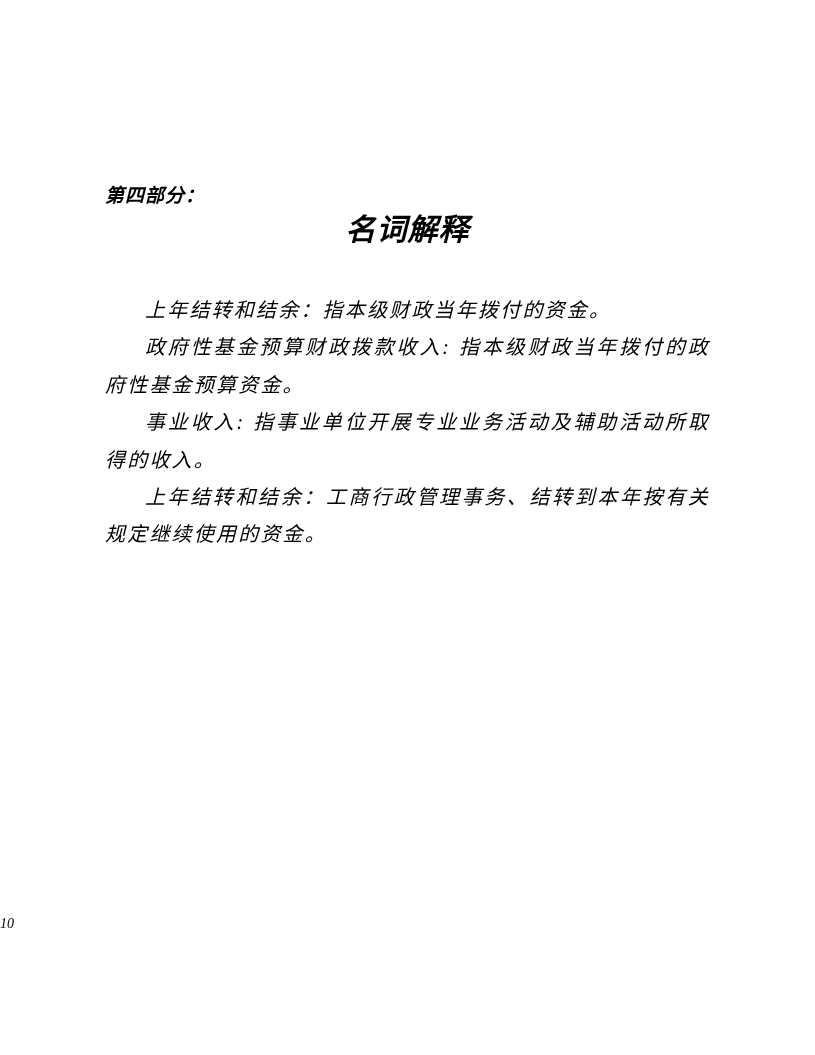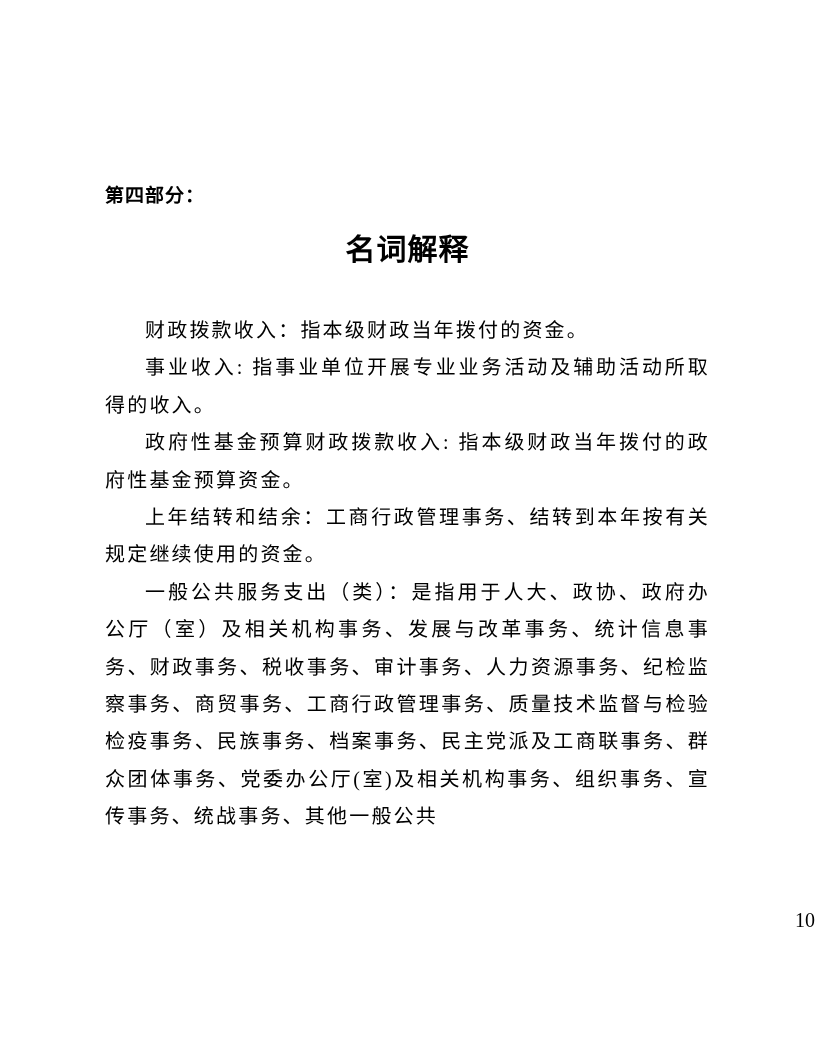--- a/index.html
+++ b/index.html
@@ -14,6 +14,7 @@
       font-family: "Liberation Serif", "DejaVu Serif", serif;
       padding: 184px 105px 0 105px;
       overflow: hidden;
+      font-style: italic;
     }
     .part-label {
       font-family: "Liberation Sans", "DejaVu Sans", sans-serif;

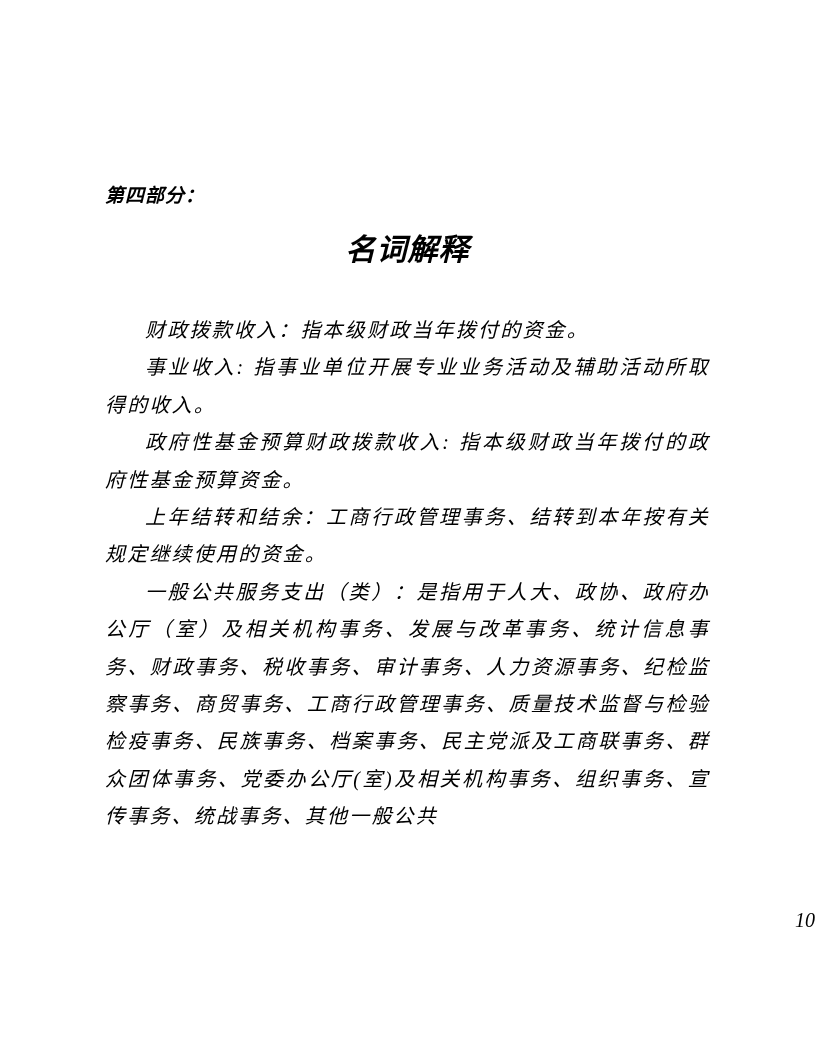--- a/index.html
+++ b/index.html
@@ -28,7 +28,7 @@
       font-weight: bold;
       font-size: 30px;
       line-height: 36px;
-      margin-top: 24px;
+      margin-top: 4px;
       letter-spacing: 1px;
     }
     .body-text {

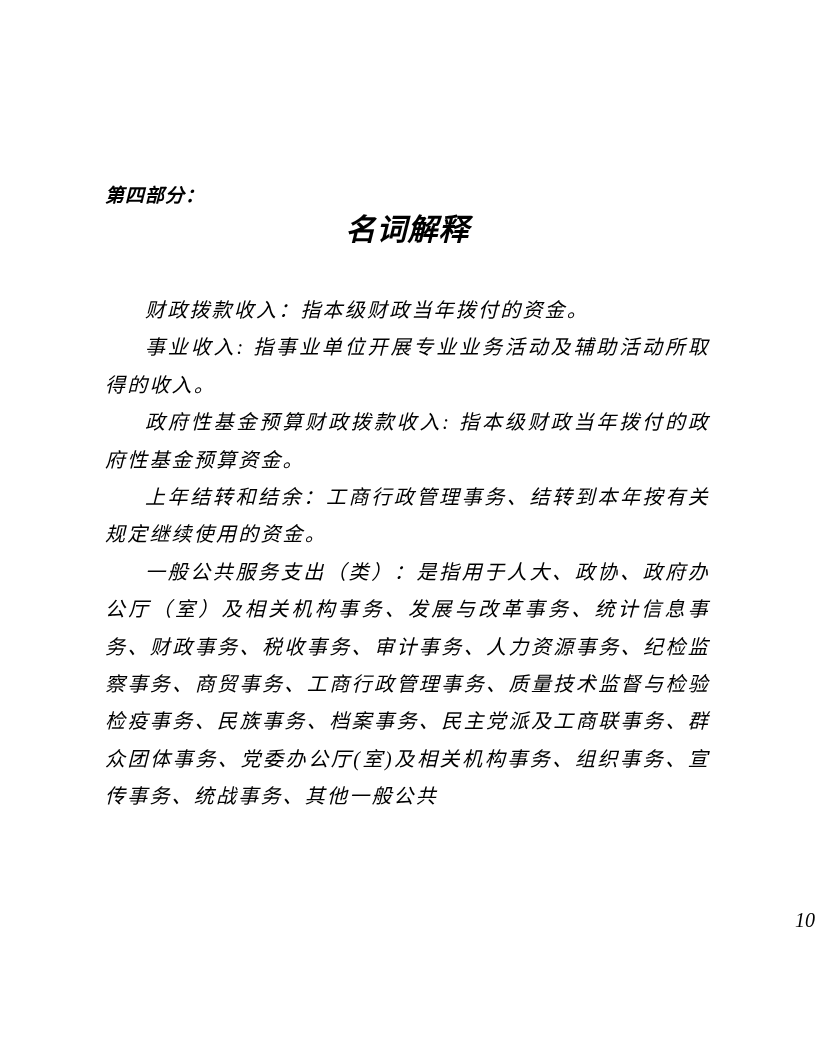--- a/index.html
+++ b/index.html
@@ -63,7 +63,7 @@
   <h1 class="doc-title">名词解释</h1>
 
   <div class="body-text">
-    <p>财政拨款收入：指本级财政当年拨付的资金。</p>
+    <p>上年结转和结余：指本级财政当年拨付的资金。</p>
     <p>事业收入: 指事业单位开展专业业务活动及辅助活动所取得的收入。</p>
     <p>政府性基金预算财政拨款收入: 指本级财政当年拨付的政府性基金预算资金。</p>
     <p>上年结转和结余：工商行政管理事务、结转到本年按有关规定继续使用的资金。</p>

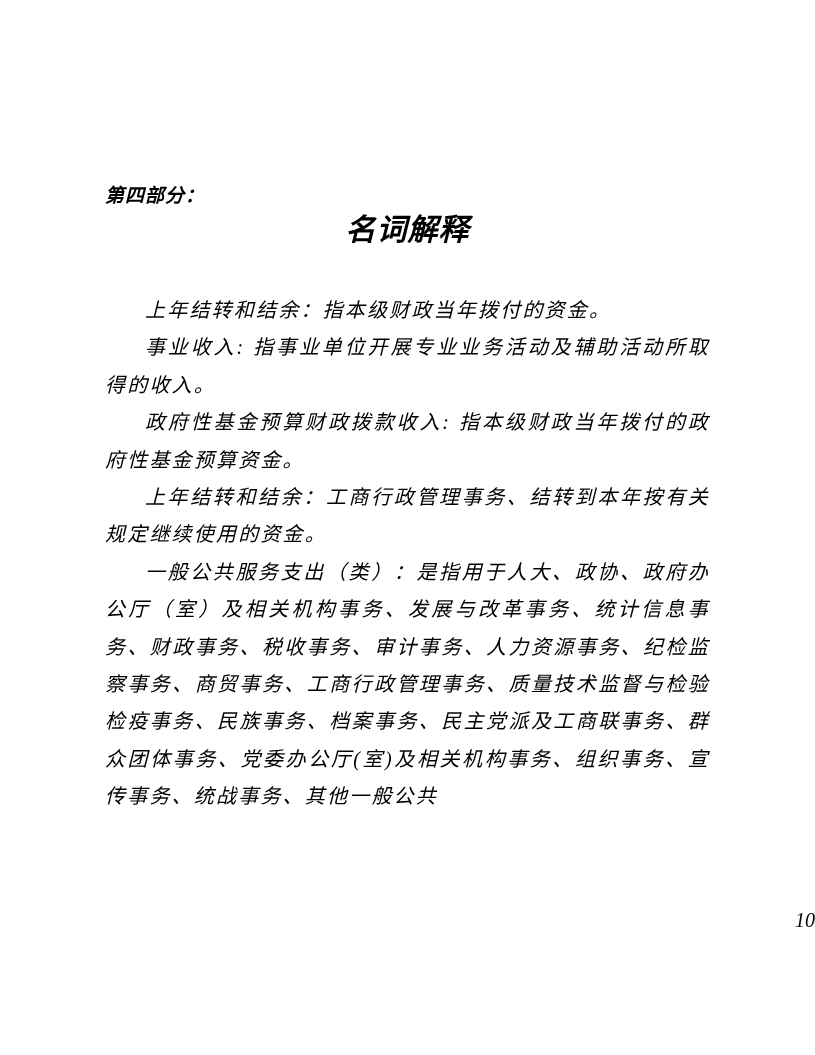--- a/index.html
+++ b/index.html
@@ -64,8 +64,8 @@
 
   <div class="body-text">
     <p>上年结转和结余：指本级财政当年拨付的资金。</p>
+    <p>政府性基金预算财政拨款收入: 指本级财政当年拨付的政府性基金预算资金。</p>
     <p>事业收入: 指事业单位开展专业业务活动及辅助活动所取得的收入。</p>
-    <p>政府性基金预算财政拨款收入: 指本级财政当年拨付的政府性基金预算资金。</p>
     <p>上年结转和结余：工商行政管理事务、结转到本年按有关规定继续使用的资金。</p>
     <p>一般公共服务支出（类）：是指用于人大、政协、政府办公厅（室）及相关机构事务、发展与改革事务、统计信息事务、财政事务、税收事务、审计事务、人力资源事务、纪检监察事务、商贸事务、工商行政管理事务、质量技术监督与检验检疫事务、民族事务、档案事务、民主党派及工商联事务、群众团体事务、党委办公厅(室)及相关机构事务、组织事务、宣传事务、统战事务、其他一般公共</p>
   </div>

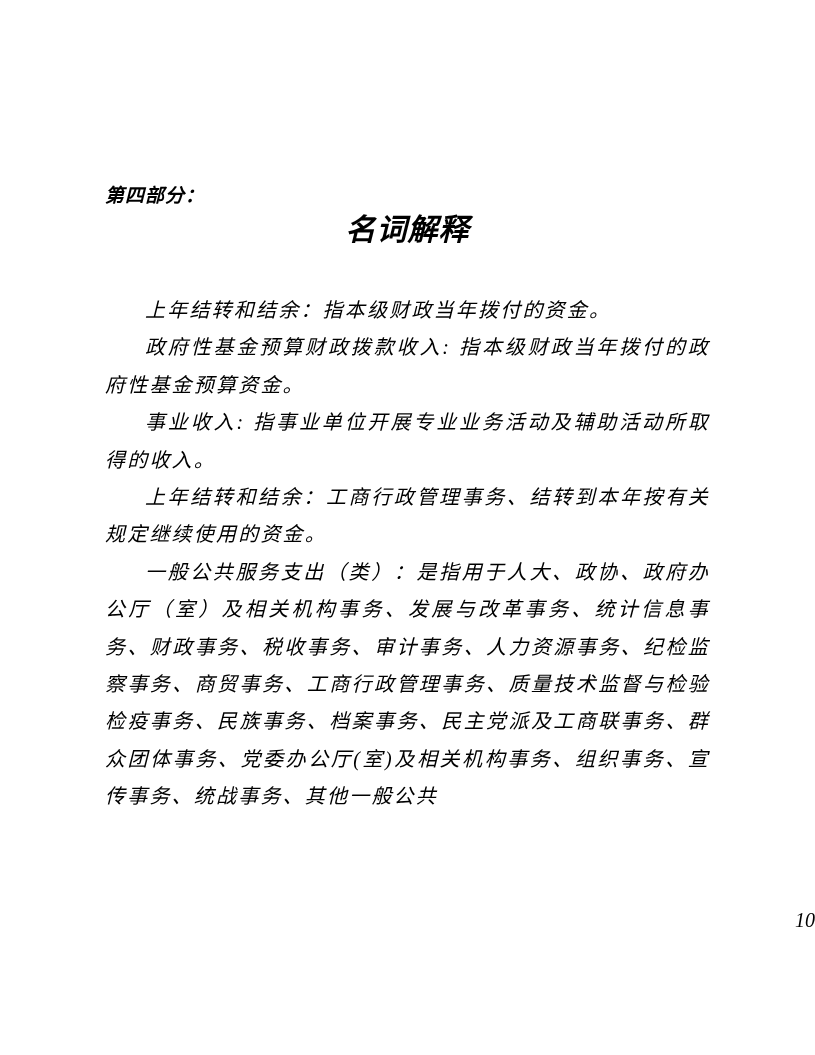--- a/index.html
+++ b/index.html
@@ -67,7 +67,6 @@
     <p>政府性基金预算财政拨款收入: 指本级财政当年拨付的政府性基金预算资金。</p>
     <p>事业收入: 指事业单位开展专业业务活动及辅助活动所取得的收入。</p>
     <p>上年结转和结余：工商行政管理事务、结转到本年按有关规定继续使用的资金。</p>
-    <p>一般公共服务支出（类）：是指用于人大、政协、政府办公厅（室）及相关机构事务、发展与改革事务、统计信息事务、财政事务、税收事务、审计事务、人力资源事务、纪检监察事务、商贸事务、工商行政管理事务、质量技术监督与检验检疫事务、民族事务、档案事务、民主党派及工商联事务、群众团体事务、党委办公厅(室)及相关机构事务、组织事务、宣传事务、统战事务、其他一般公共</p>
   </div>
 
   <div class="page-number">10</div>

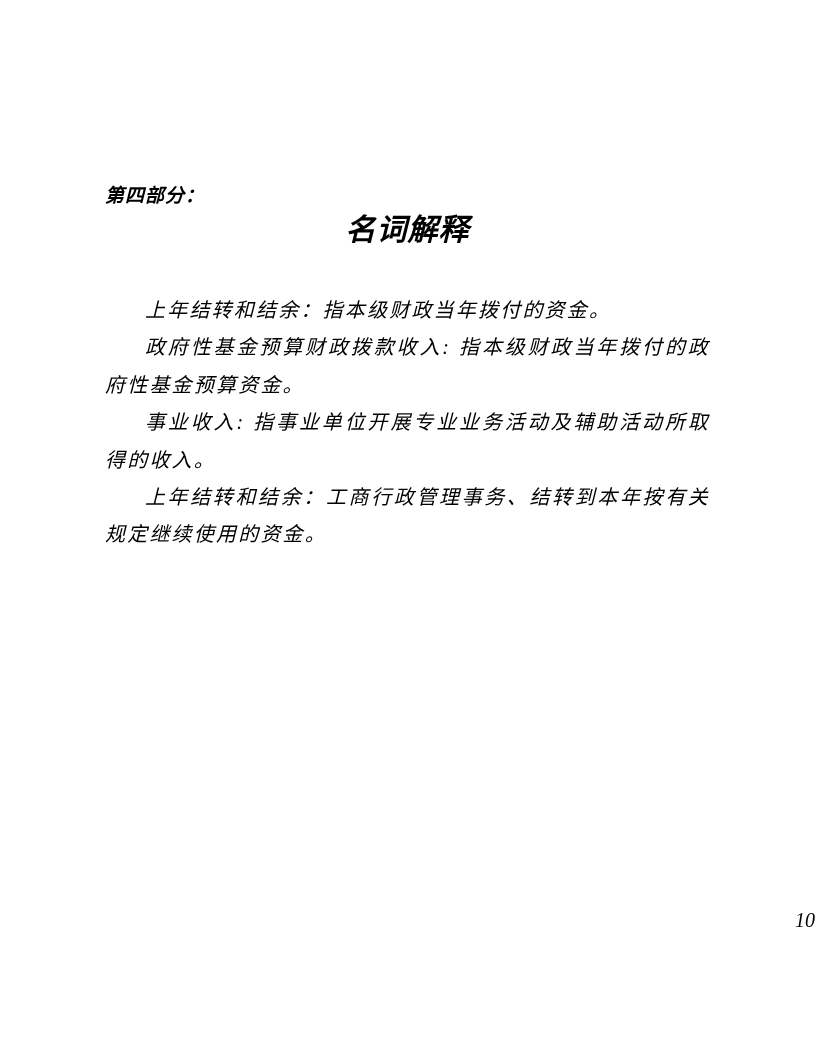--- a/index.html
+++ b/index.html
@@ -48,8 +48,8 @@
       bottom: 123px;
       left: 0;
       right: 0;
-      text-align: right;
-      font-size: 20px;
+      text-align: left;
+      font-size: 14px;
       letter-spacing: 0;
     }
   </style>

